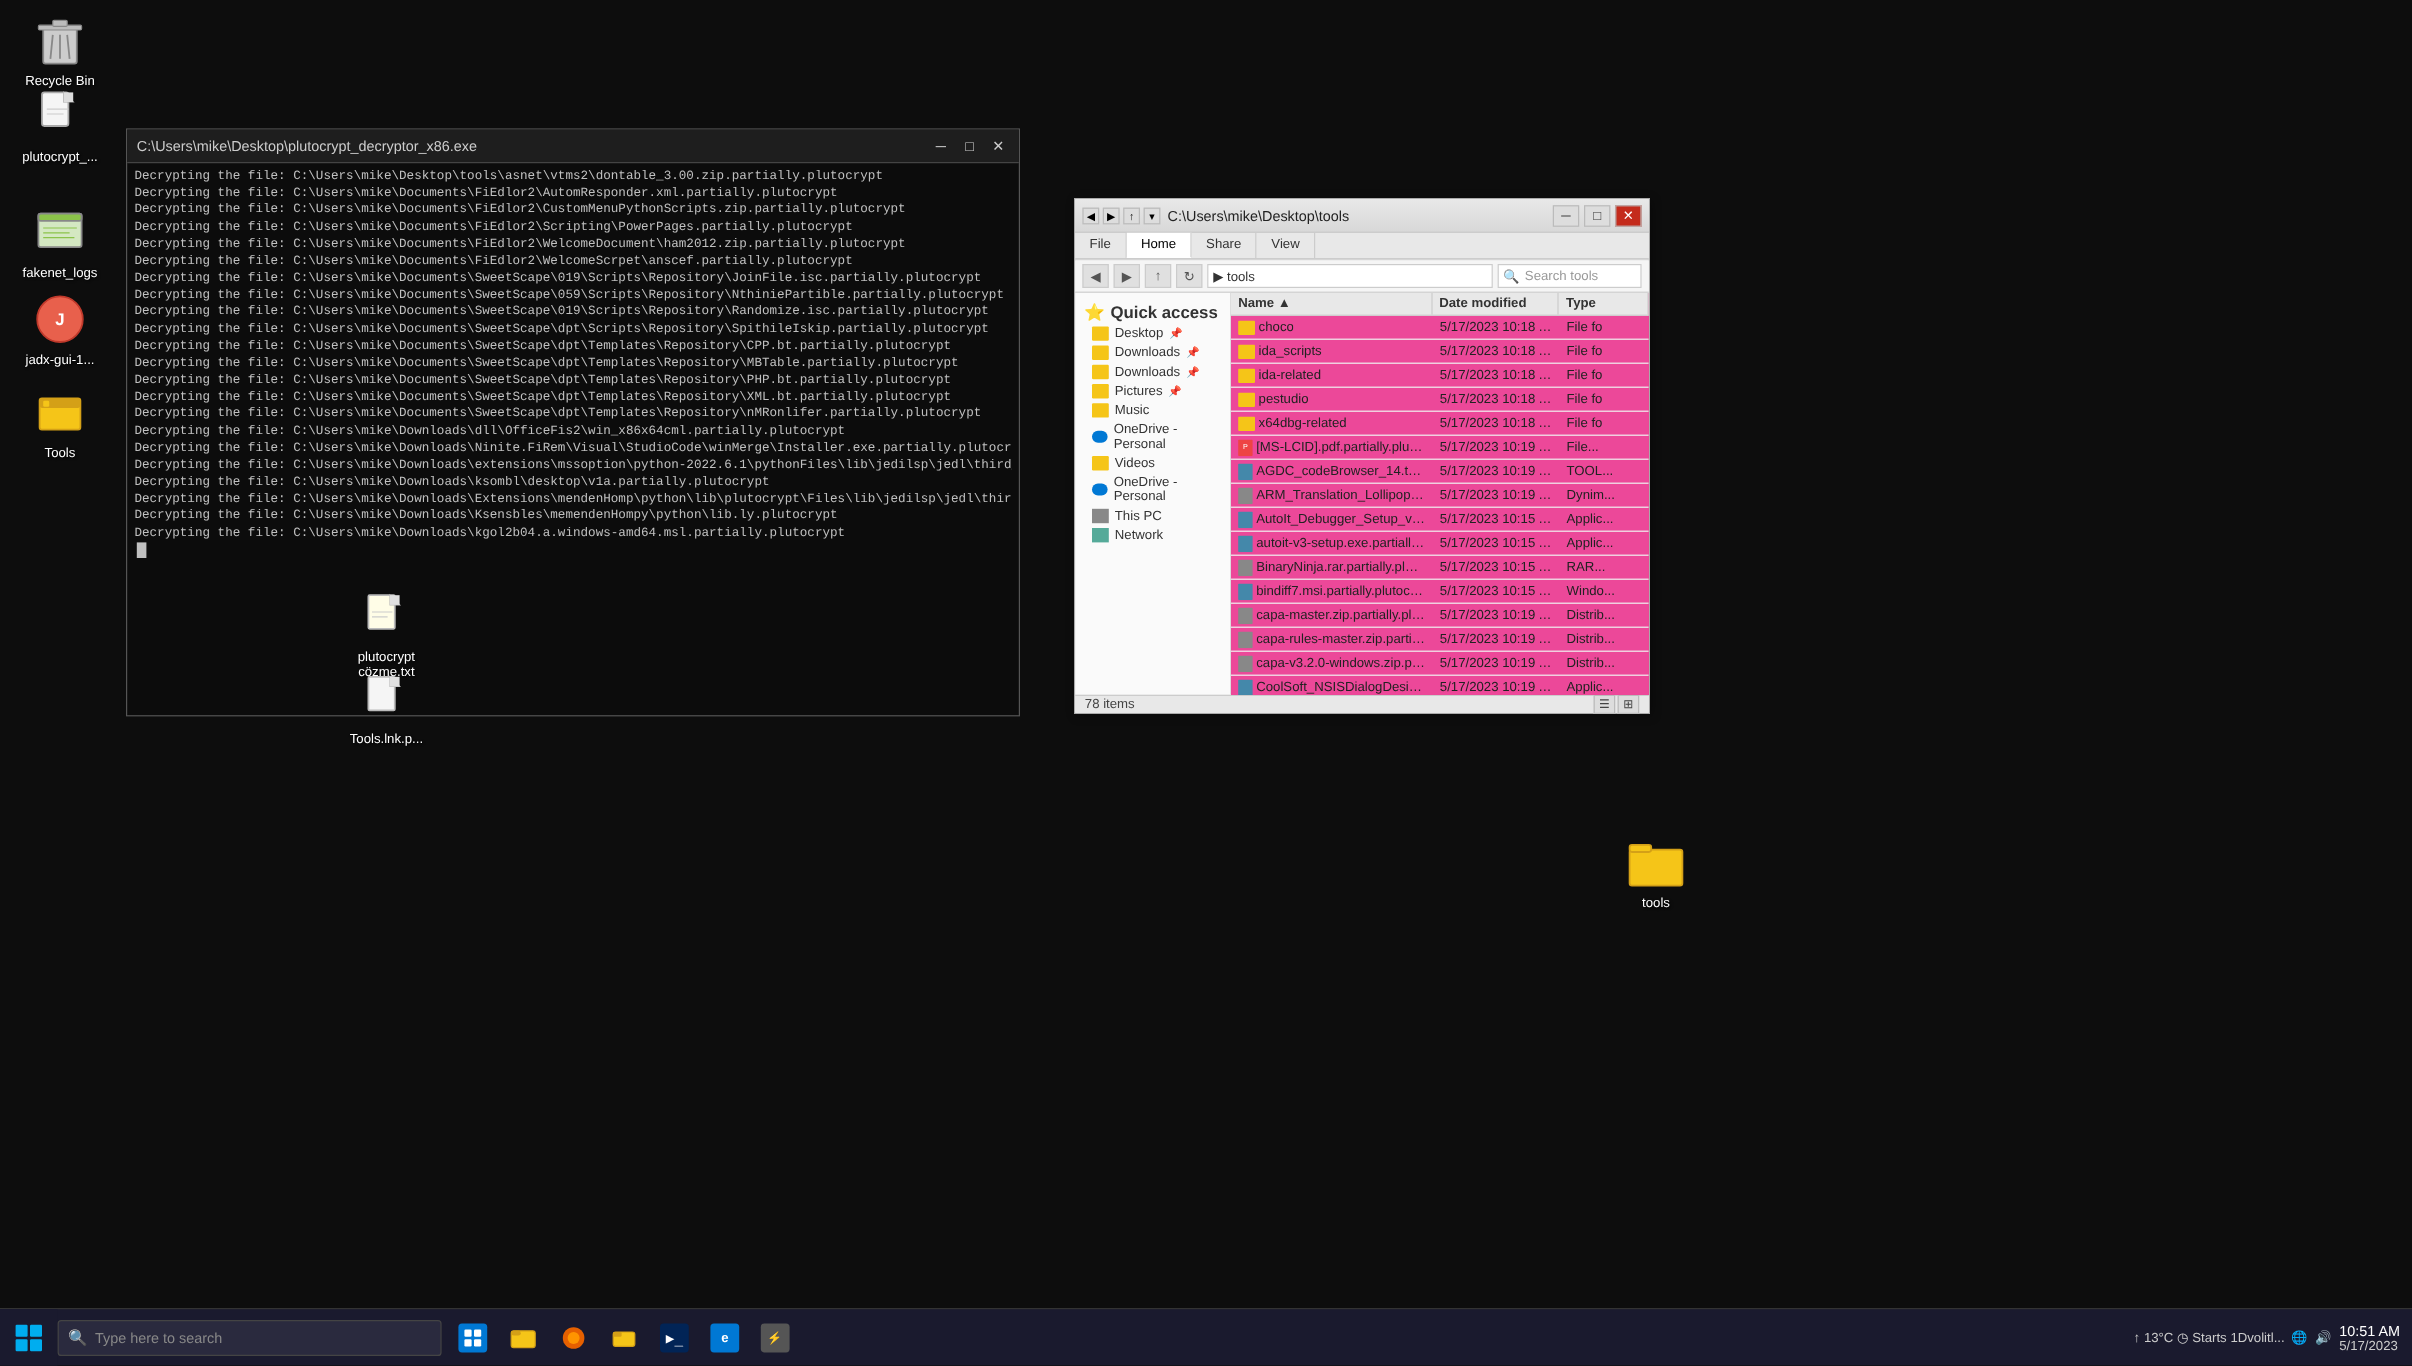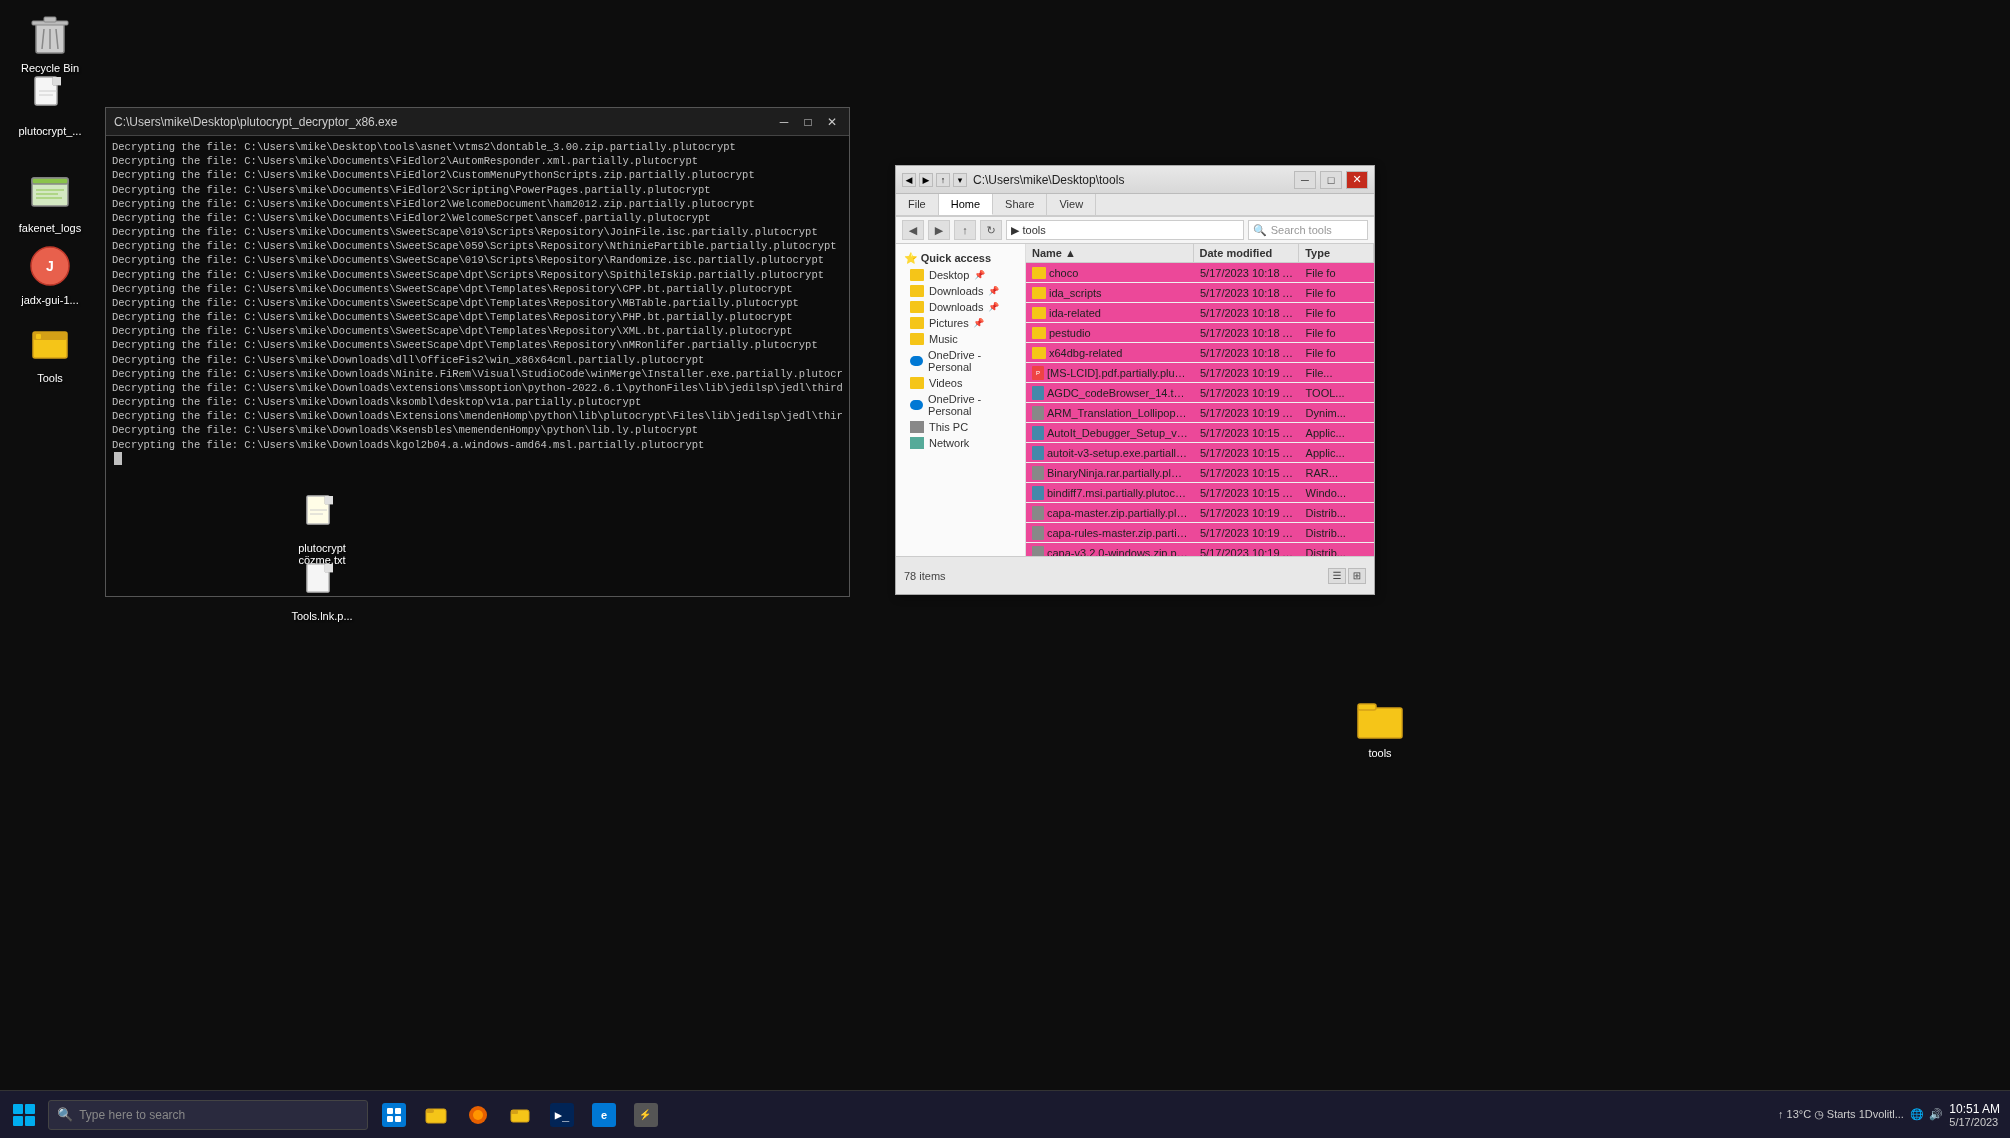--- a/index.html
+++ b/index.html
@@ -263,7 +263,7 @@
       padding: 4px 0;
     }
     .sidebar-section-label {
-      font-size: 11px;
+      font-size: 14px;
       font-weight: bold;
       color: #333;
       padding: 4px 8px 2px 8px;

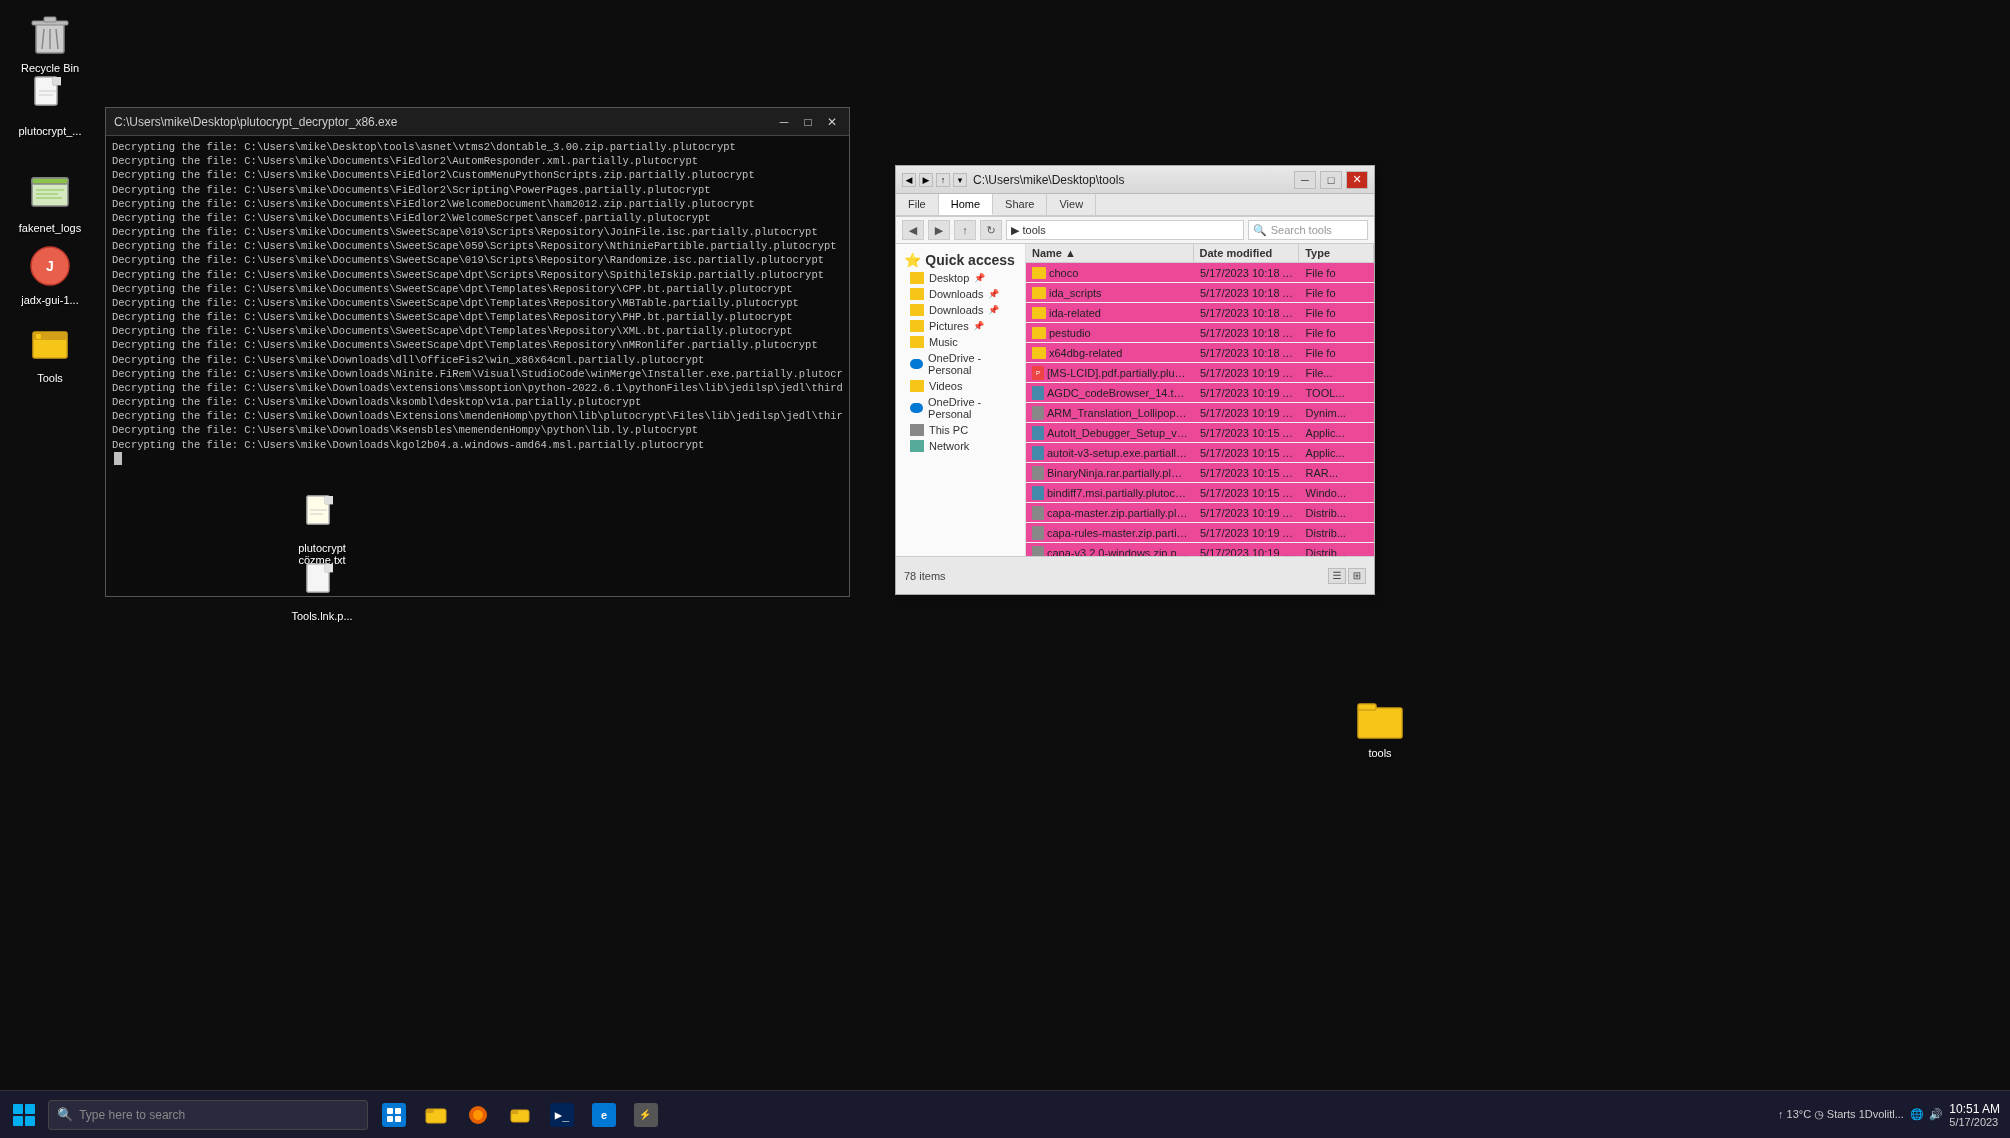--- a/index.html
+++ b/index.html
@@ -393,7 +393,7 @@
 
     
     .explorer-statusbar {
-      height: 38px;
+      height: 15px;
       background: #e8e8e8;
       border-top: 1px solid #ccc;
       display: flex;

